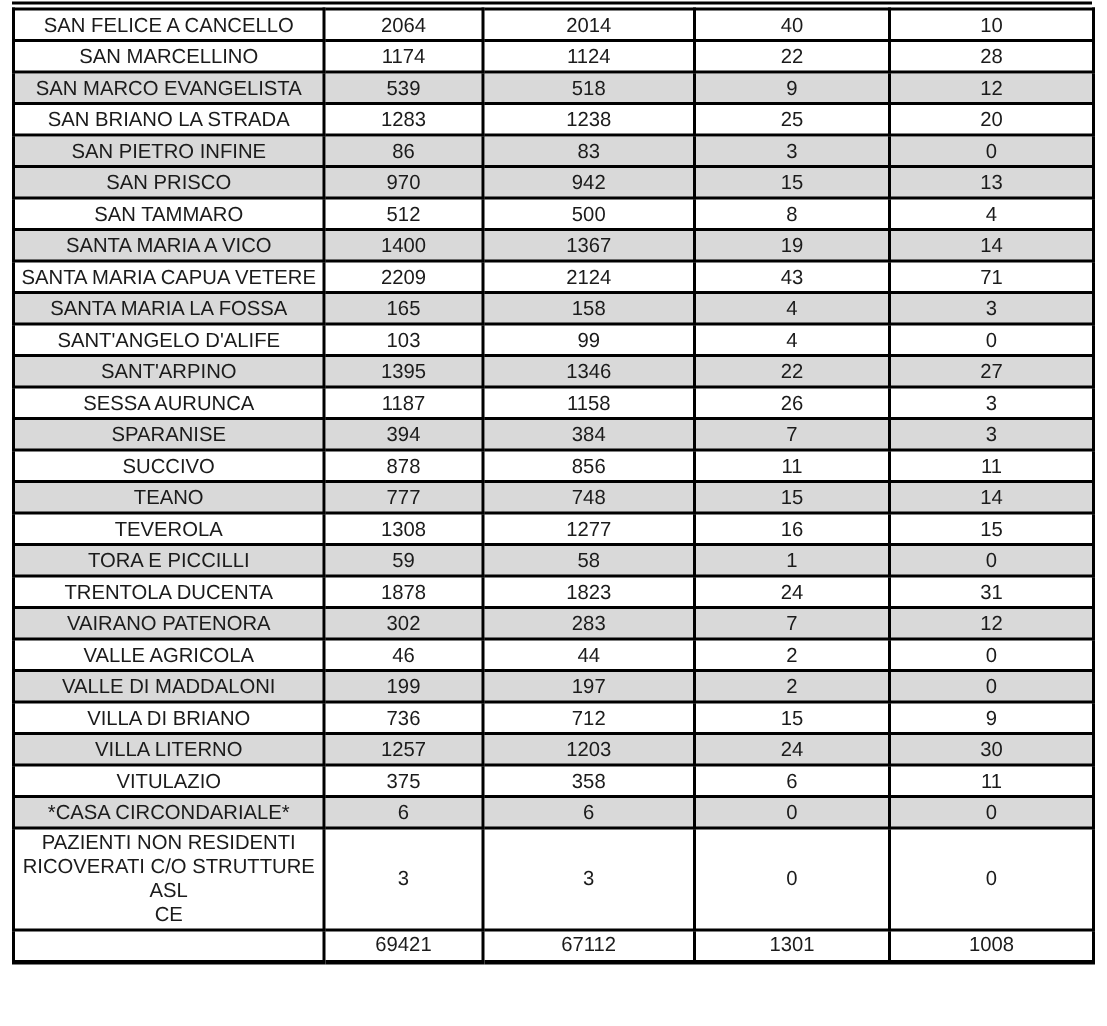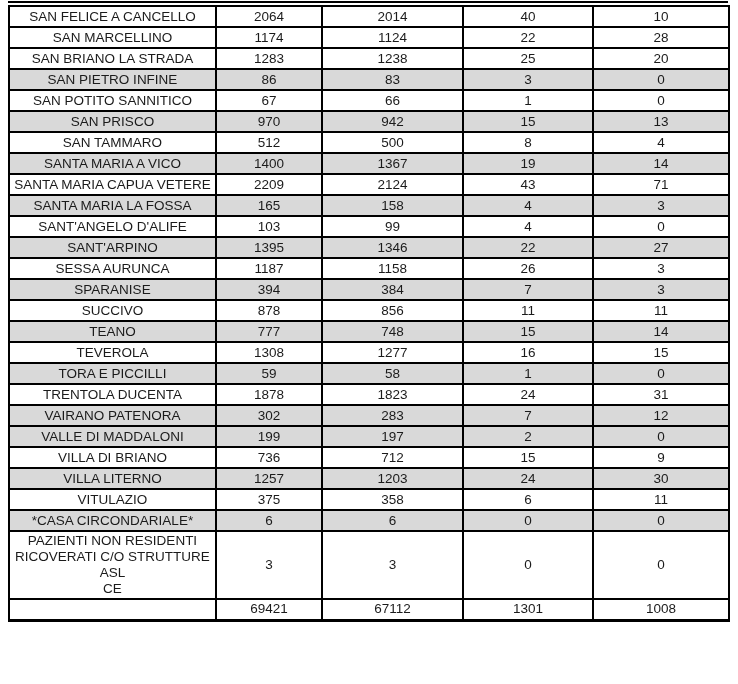--- a/index.html
+++ b/index.html
@@ -82,6 +82,13 @@
           <td>22</td>
           <td>28</td>
         </tr>
+        <tr class="shaded">
+          <td class="name-cell">SAN MARCO EVANGELISTA</td>
+          <td>539</td>
+          <td>518</td>
+          <td>9</td>
+          <td>12</td>
+        </tr>
         <tr>
           <td class="name-cell">SAN BRIANO LA STRADA</td>
           <td>1283</td>

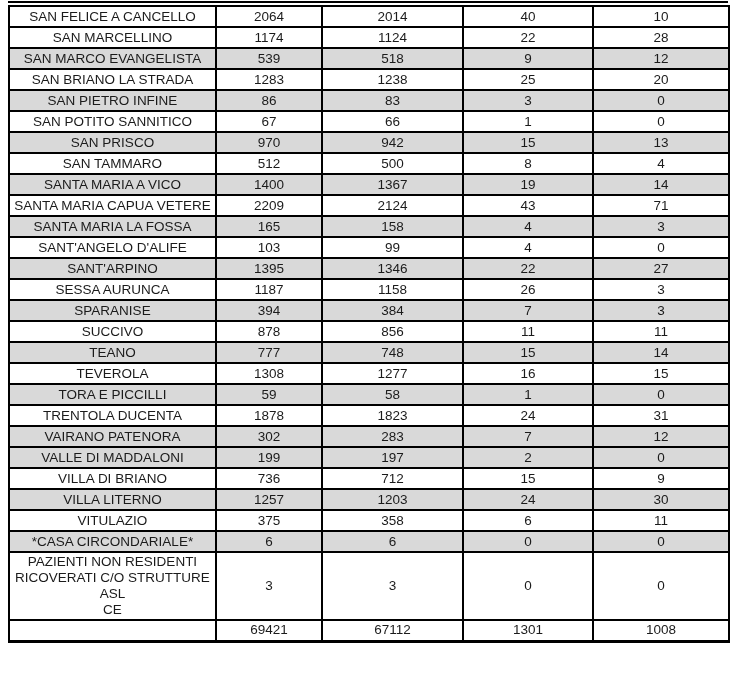--- a/index.html
+++ b/index.html
@@ -103,13 +103,6 @@
           <td>3</td>
           <td>0</td>
         </tr>
-        <tr>
-          <td class="name-cell">SAN POTITO SANNITICO</td>
-          <td>67</td>
-          <td>66</td>
-          <td>1</td>
-          <td>0</td>
-        </tr>
         <tr class="shaded">
           <td class="name-cell">SAN PRISCO</td>
           <td>970</td>

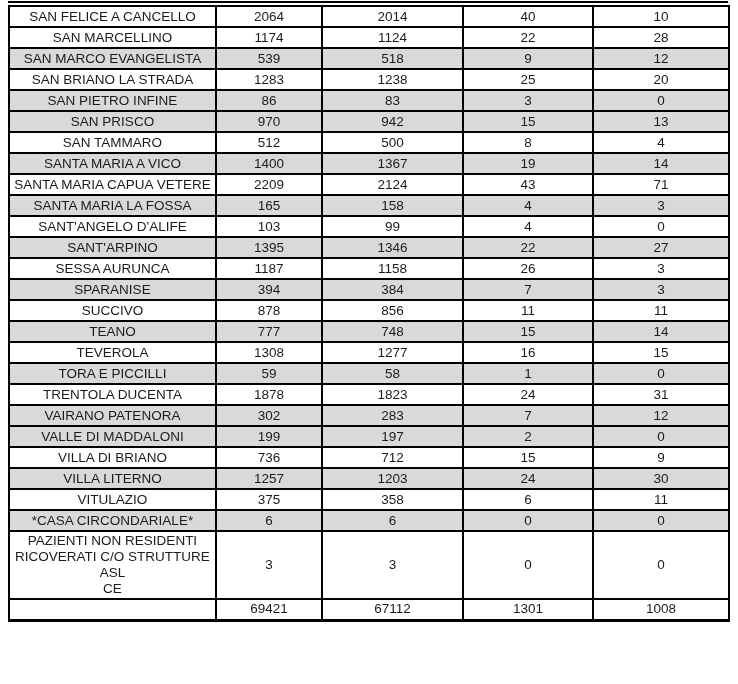--- a/index.html
+++ b/index.html
@@ -208,6 +208,13 @@
           <td>7</td>
           <td>12</td>
         </tr>
+        <tr>
+          <td class="name-cell">VALLE AGRICOLA</td>
+          <td>46</td>
+          <td>44</td>
+          <td>2</td>
+          <td>0</td>
+        </tr>
         <tr class="shaded">
           <td class="name-cell">VALLE DI MADDALONI</td>
           <td>199</td>

